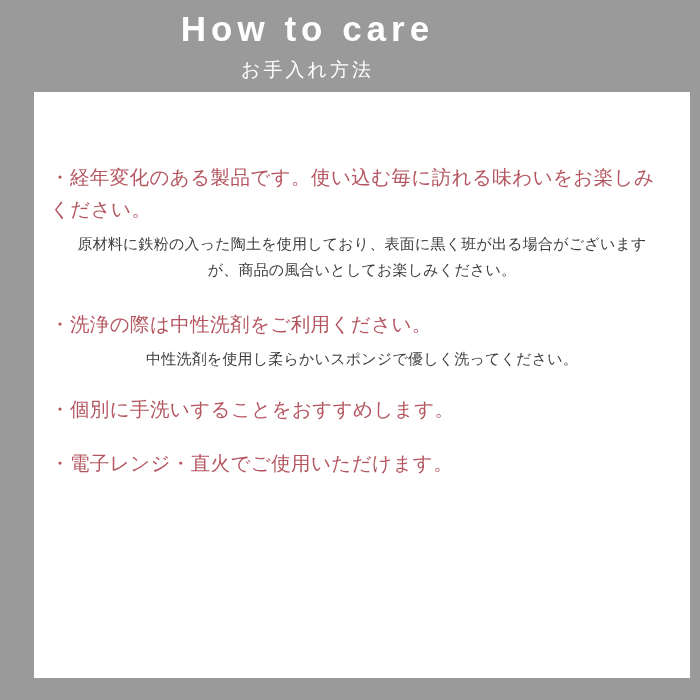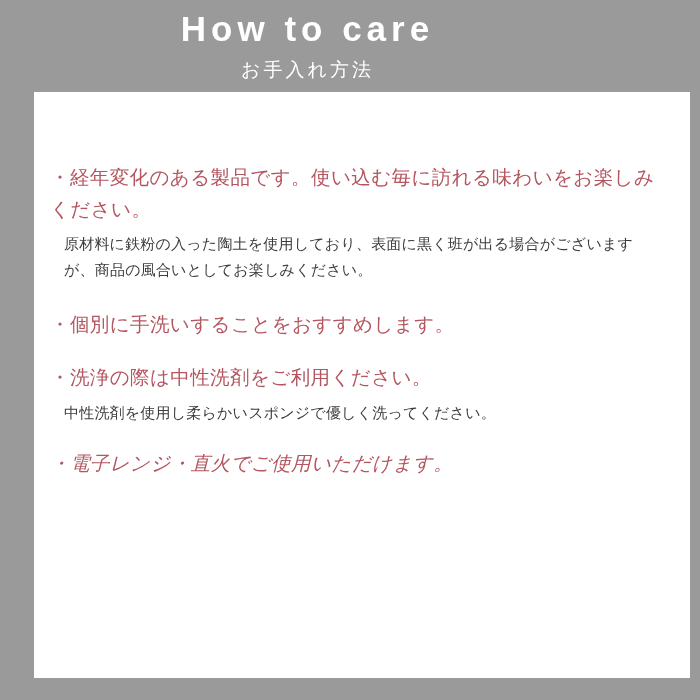--- a/index.html
+++ b/index.html
@@ -83,6 +83,7 @@
     line-height: 1.72;
     margin: 6px 0 0 14px;
     letter-spacing: 0.2px;
+    text-align: center;
   }
   .block-spacer-lg {
     margin-bottom: 26px;

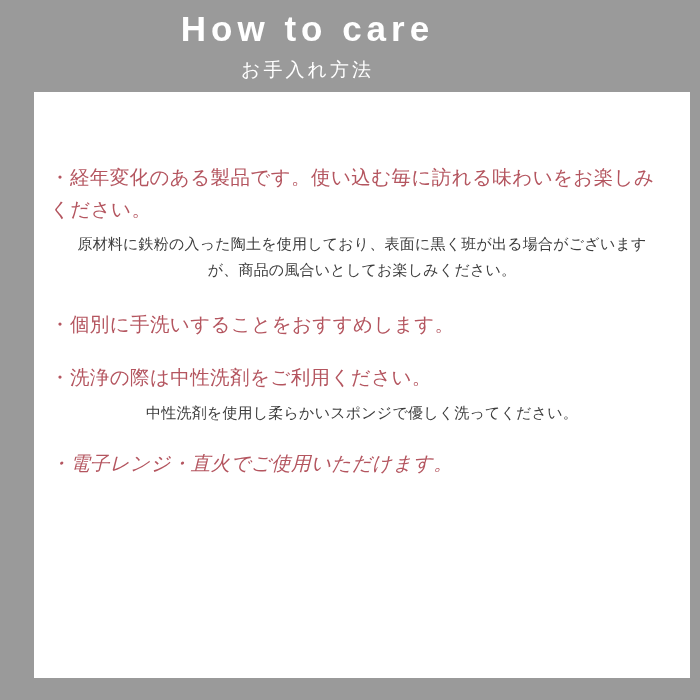--- a/index.html
+++ b/index.html
@@ -111,12 +111,12 @@
       </div>
 
       <div class="block block-tight">
-        <p class="headline">・個別に手洗いすることをおすすめします。</p>
+        <p class="headline">・洗浄の際は中性洗剤をご利用ください。</p>
+        <p class="body-text">中性洗剤を使用し柔らかいスポンジで優しく洗ってください。</p>
       </div>
 
       <div class="block block-tight">
-        <p class="headline">・洗浄の際は中性洗剤をご利用ください。</p>
-        <p class="body-text">中性洗剤を使用し柔らかいスポンジで優しく洗ってください。</p>
+        <p class="headline">・個別に手洗いすることをおすすめします。</p>
       </div>
 
       <div class="block">

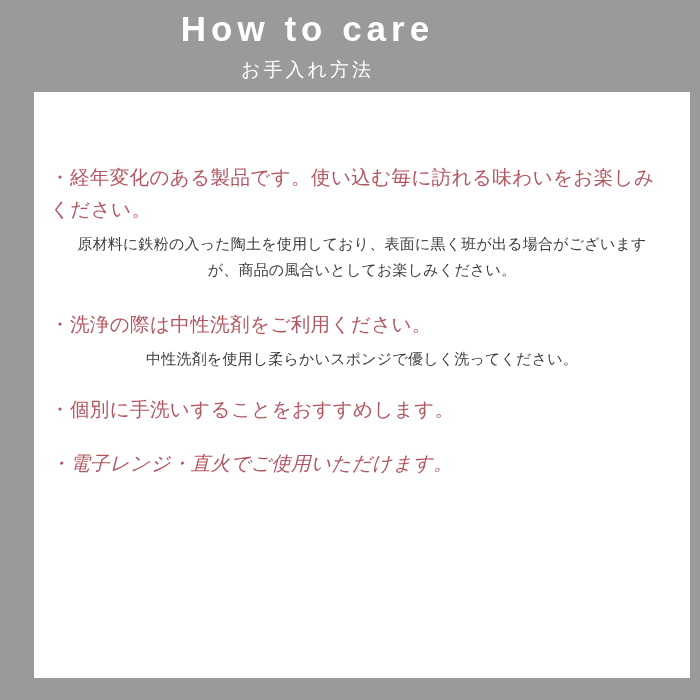--- a/index.html
+++ b/index.html
@@ -68,7 +68,6 @@
   }
   .block:last-child {
     margin-bottom: 0;
-    font-style: italic;
   }
   .headline {
     color: #b4555f;

